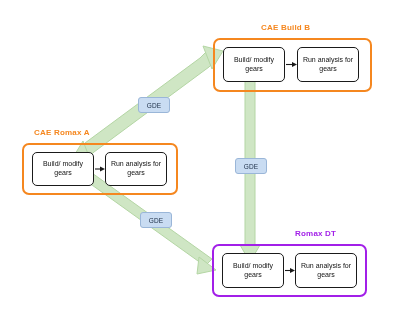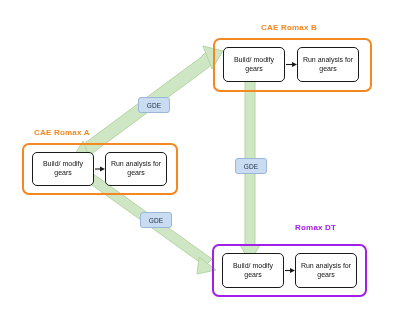--- a/index.html
+++ b/index.html
@@ -138,7 +138,7 @@
   <div class="node" id="node-a-run">Run analysis for gears</div>
 
   <div class="group" id="grp-cae-b"></div>
-  <div class="group-title" id="ttl-cae-b">CAE Romax B</div>
+  <div class="group-title" id="ttl-cae-b">CAE Build B</div>
   <div class="node" id="node-b-build">Build/ modify gears</div>
   <div class="node" id="node-b-run">Run analysis for gears</div>
 

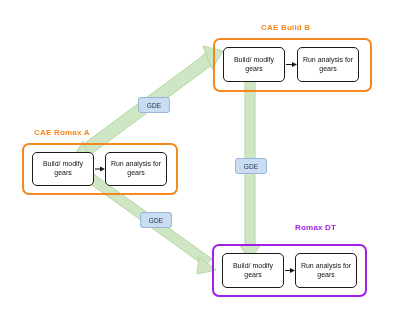--- a/index.html
+++ b/index.html
@@ -74,7 +74,7 @@
   #grp-cae-b { left: 213px; top: 38px; width: 159px; height: 54px; border: 2px solid #f5871f; }
   #ttl-cae-b { left: 261px; top: 23px; color: #f5871f; }
   #grp-romax  { left: 212px; top: 244px; width: 155px; height: 53px; border: 2px solid #a21fe8; }
-  #ttl-romax  { left: 267px; top: 223px; color: #a21fe8; padding-left: 28px; }
+  #ttl-romax  { left: 267px; top: 229px; color: #a21fe8; padding-left: 28px; }
 
   
   #node-a-build { left: 32px; top: 152px; width: 62px; height: 34px; }

